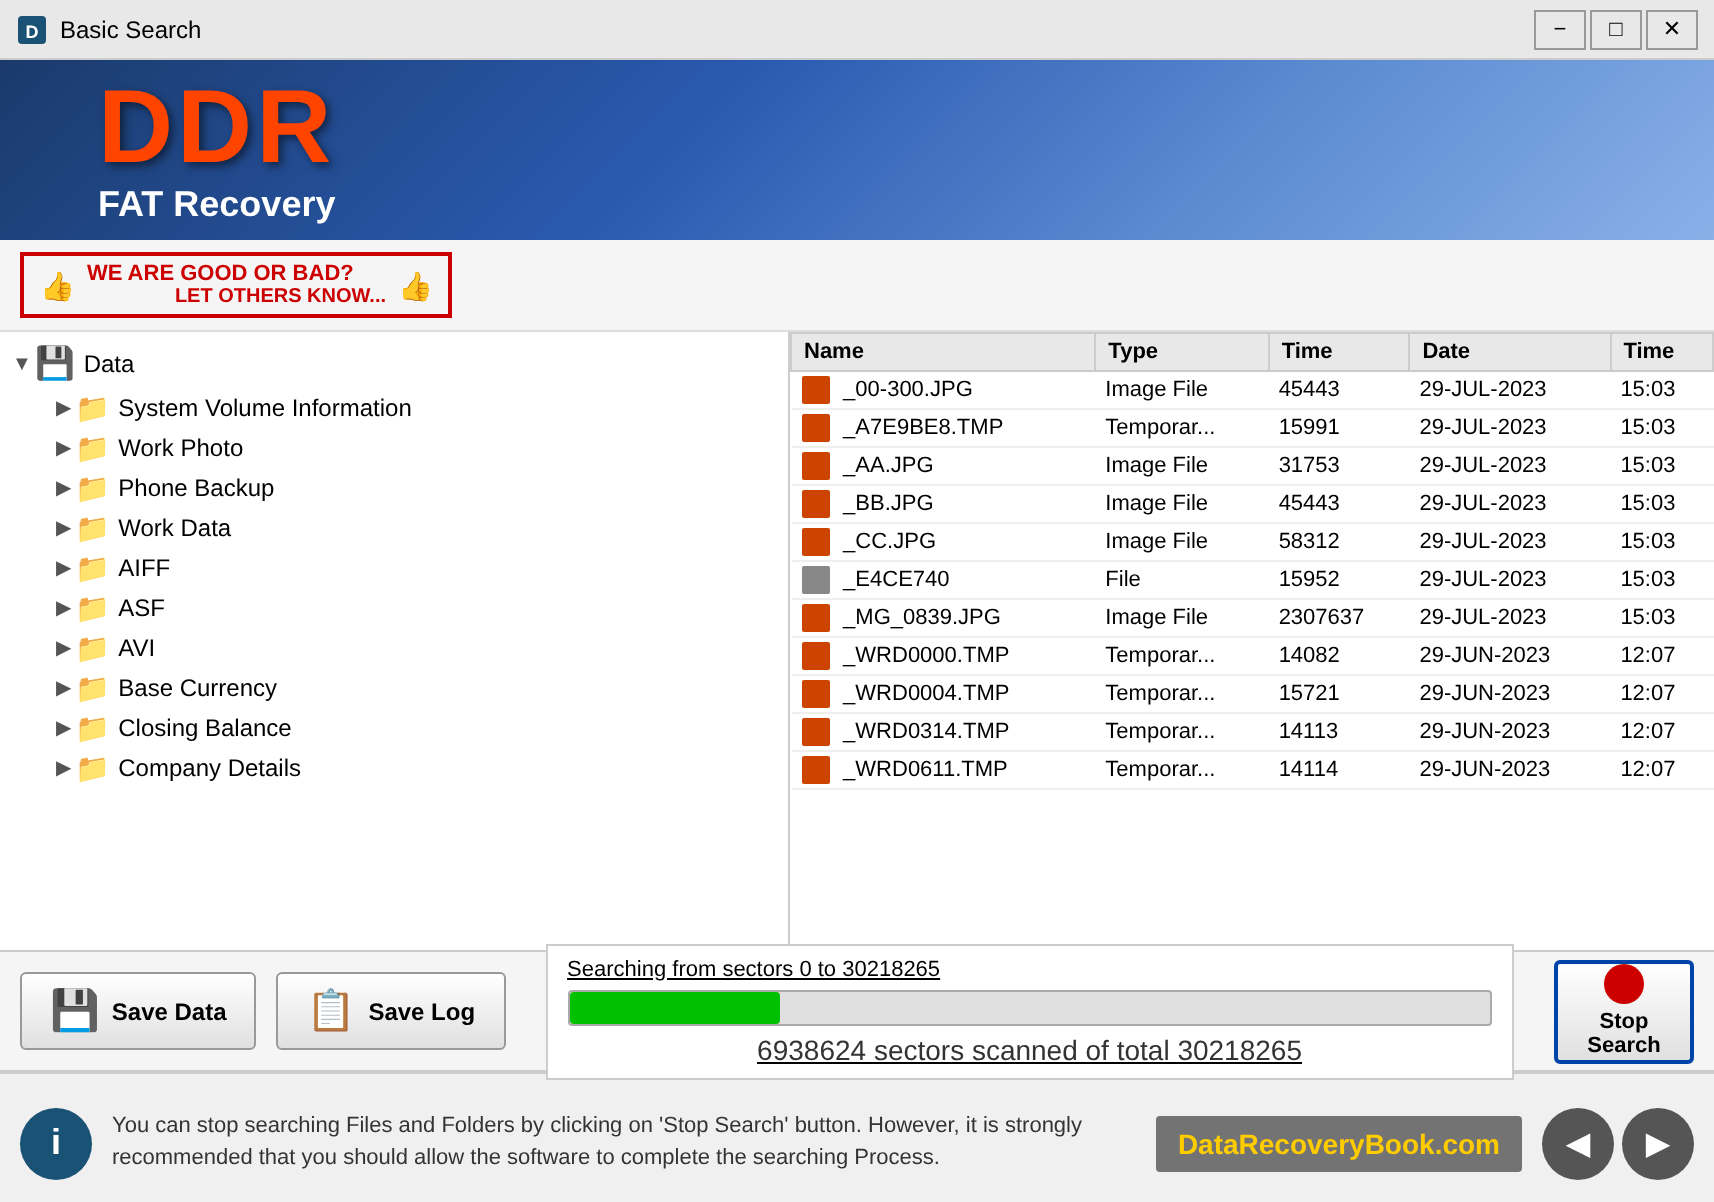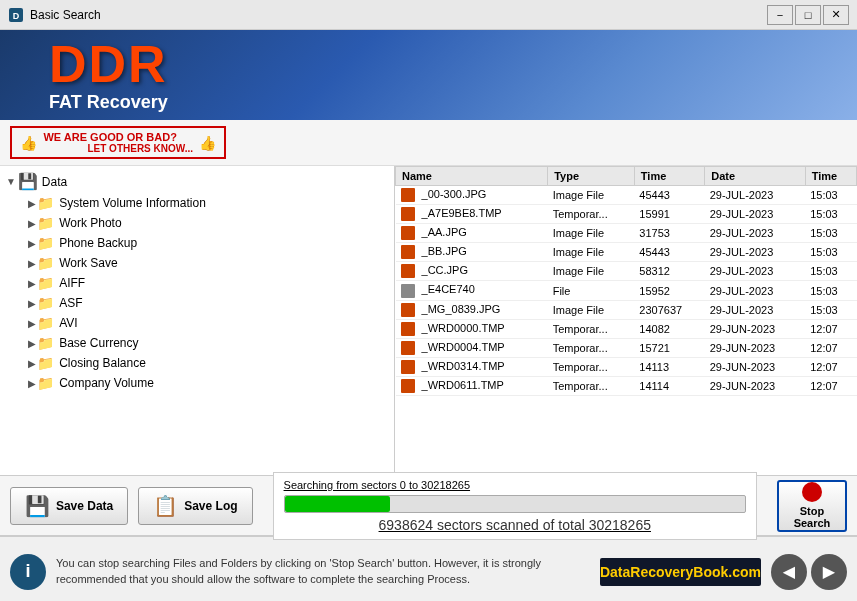--- a/index.html
+++ b/index.html
@@ -323,7 +323,7 @@
     <span style="display:inline-block; width:26px"></span>
     <span style="font-size:10px; margin-right:2px; color:#555;">▶</span>
     <span style="color:#e8a000; font-size:14px; margin-right:4px;">📁</span>
-    <span class="tree-label">Work Save</span>
+    <span class="tree-label">Work Data</span>
   </div>
             <div class="tree-item">
     <span style="display:inline-block; width:26px"></span>

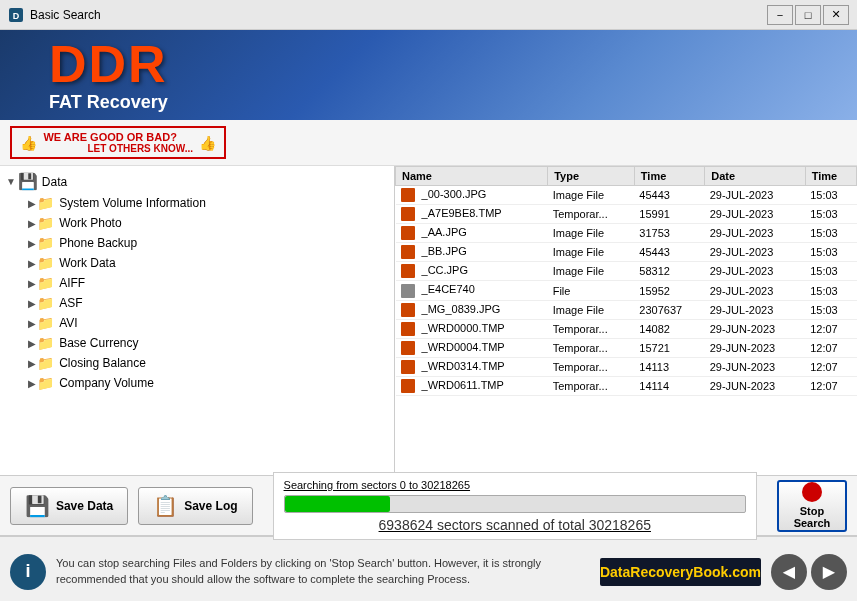--- a/index.html
+++ b/index.html
@@ -359,7 +359,7 @@
     <span style="display:inline-block; width:26px"></span>
     <span style="font-size:10px; margin-right:2px; color:#555;">▶</span>
     <span style="color:#e8a000; font-size:14px; margin-right:4px;">📁</span>
-    <span class="tree-label">Company Volume</span>
+    <span class="tree-label">Company Details</span>
   </div>
           </div>
       </div>

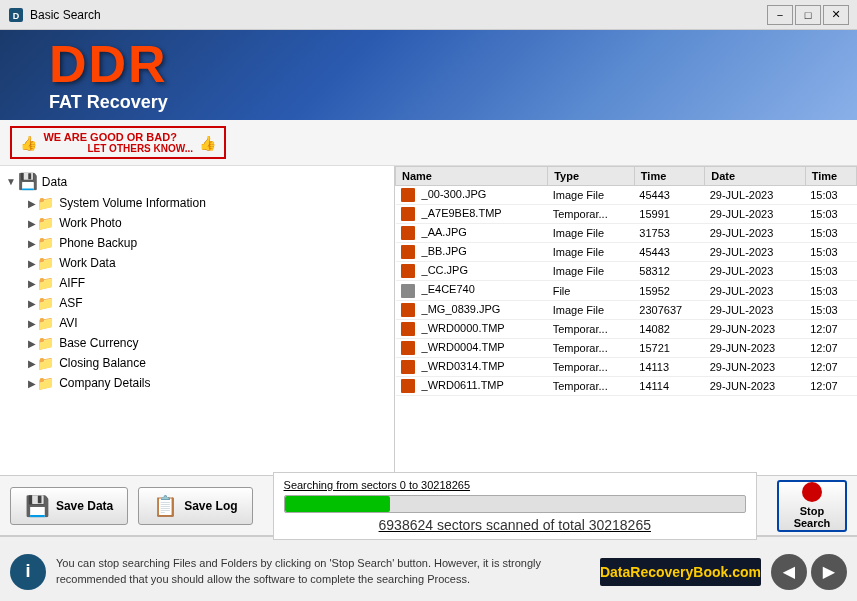--- a/index.html
+++ b/index.html
@@ -223,8 +223,8 @@
     }
     .status-text { font-size: 11px; color: #333; flex: 1; line-height: 1.4; }
     .brand-box {
-      background: #0f172a;
-      padding: 6px 0;
+      background: #737373;
+      padding: 6px 11px;
       border-radius: 2px;
     }
     .brand-text { color: #ffcc00; font-size: 14px; font-weight: bold; }

